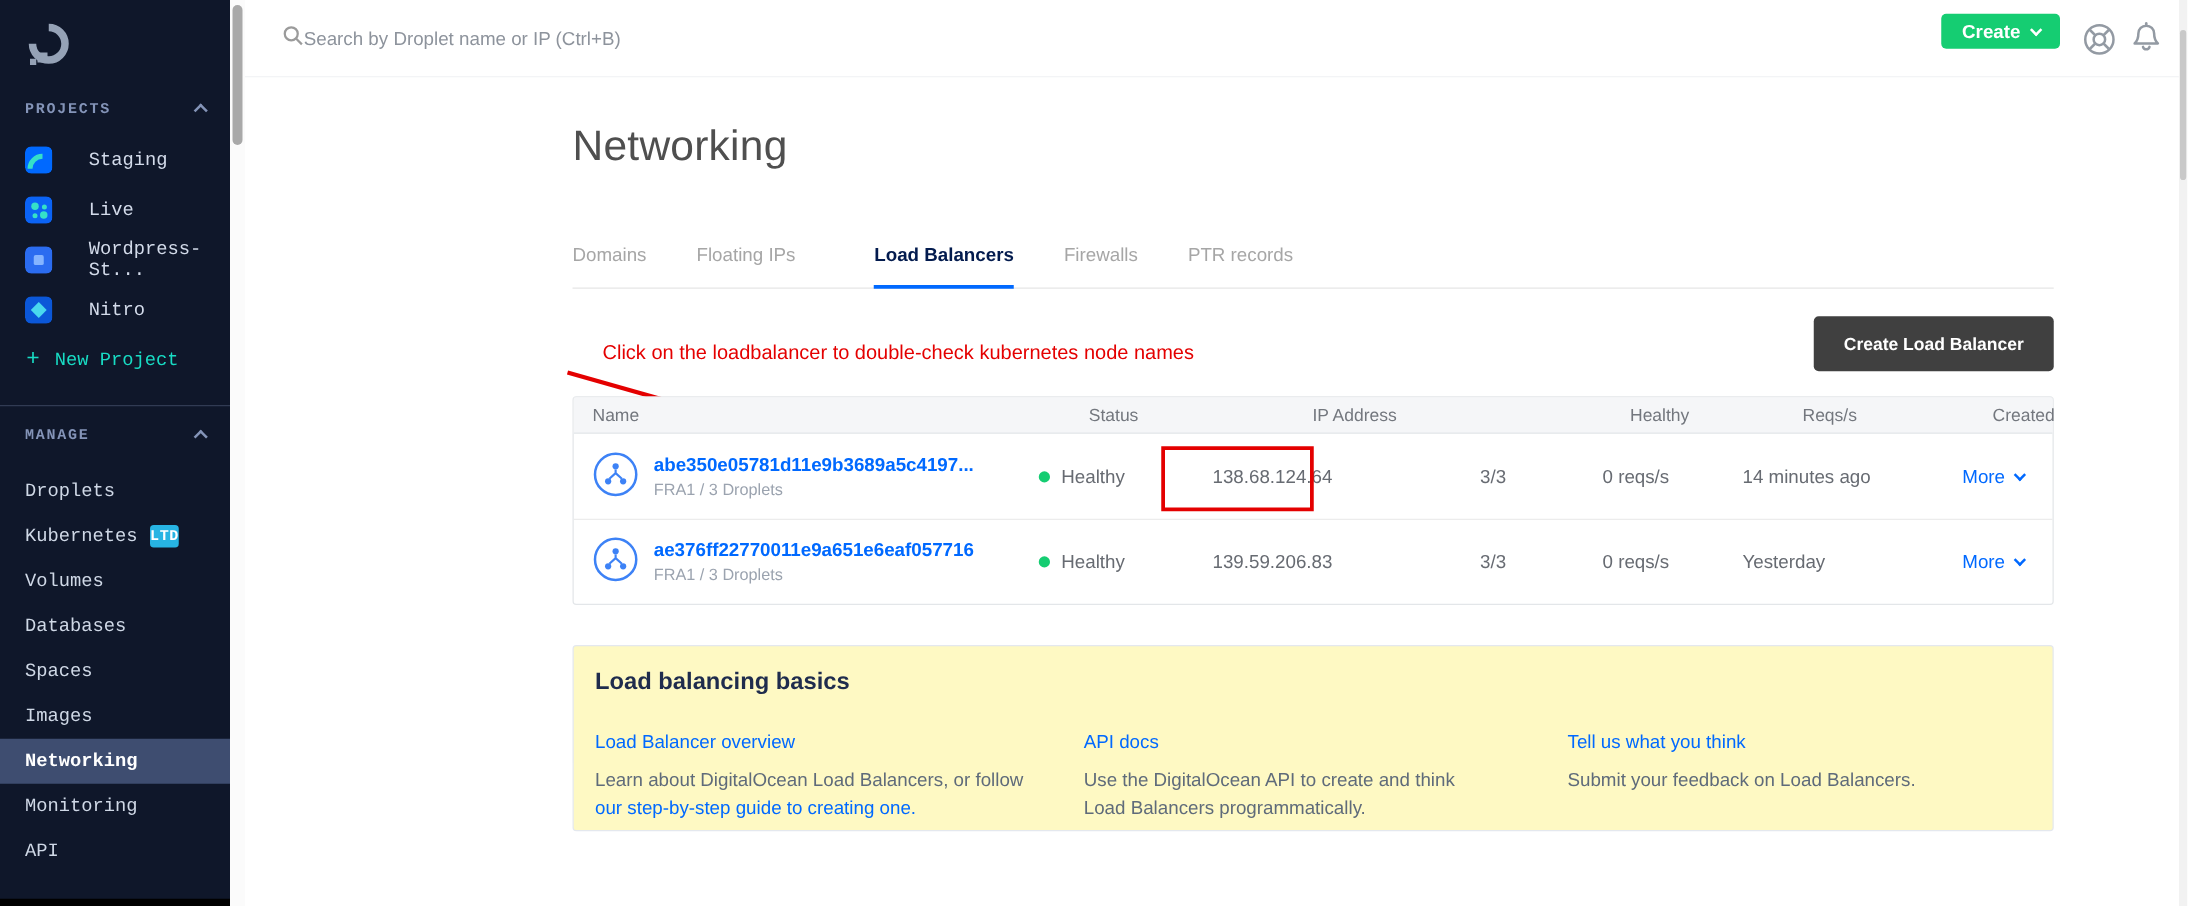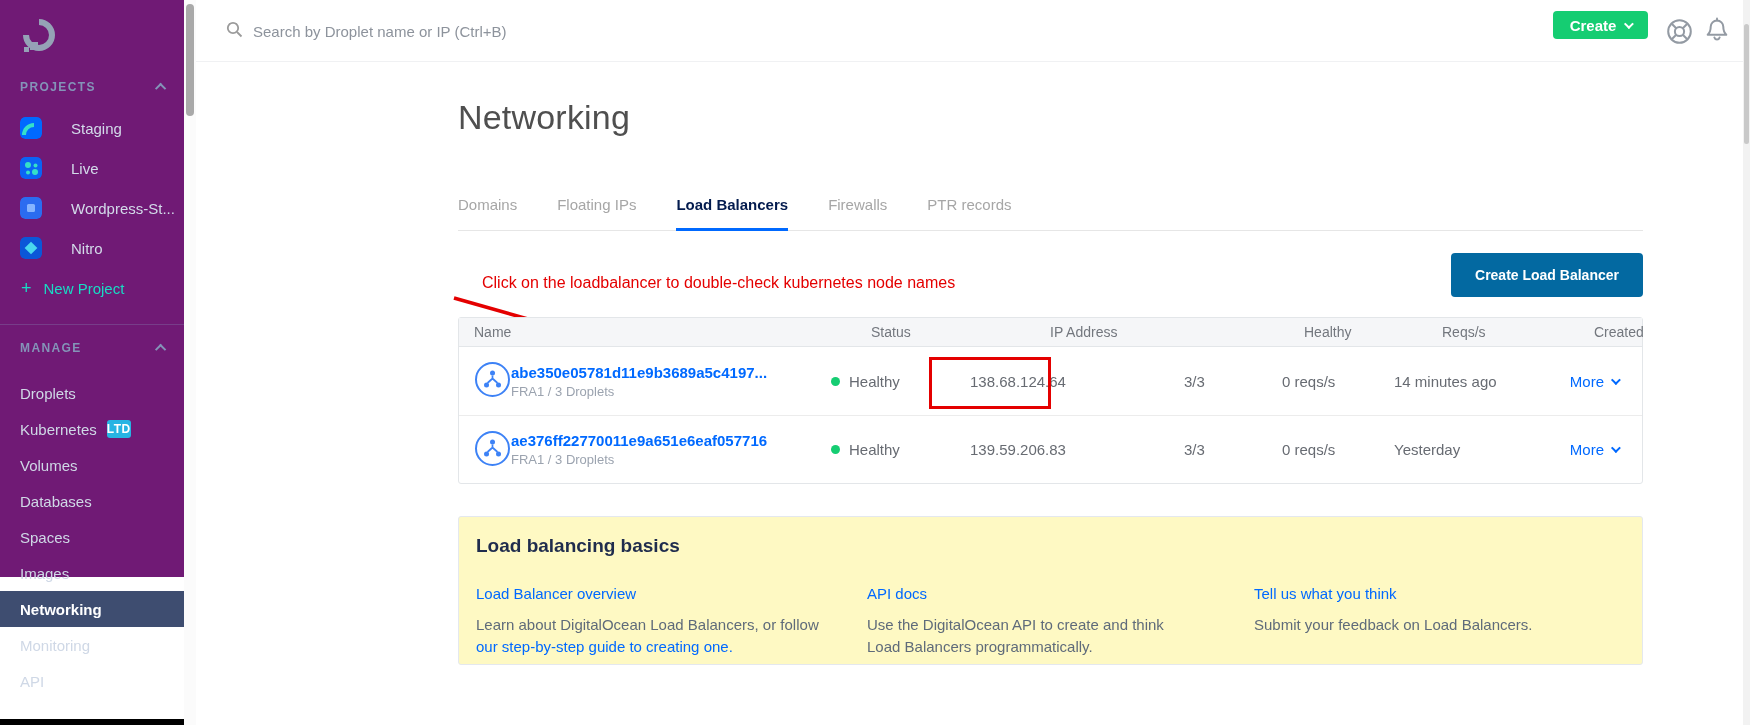--- a/index.html
+++ b/index.html
@@ -34,7 +34,7 @@
 
   
   #topbar { position:absolute; left:196px; top:0; width:1547px; height:62px; background:#fff; border-bottom:1px solid #f0f1f3; }
-  .search-row { position:absolute; left:30px; top:0; height:62px; display:flex; align-items:center; gap:10px; }
+  .search-row { position:absolute; left:30px; top:0; height:62px; display:flex; align-items:center; }
   .search-input { border:none; outline:none; font-size:15px; color:#333; width:420px; font-family:"Liberation Sans",sans-serif; }
   .search-input::placeholder { color:#8d939c; }
   .create-btn { position:absolute; left:1357px; top:11px; width:95px; height:28px; background:#15cd72; color:#fff; border:none; border-radius:4px; font-size:15px; font-weight:700; display:flex; align-items:center; justify-content:center; gap:8px; cursor:pointer; font-family:"Liberation Sans",sans-serif; }

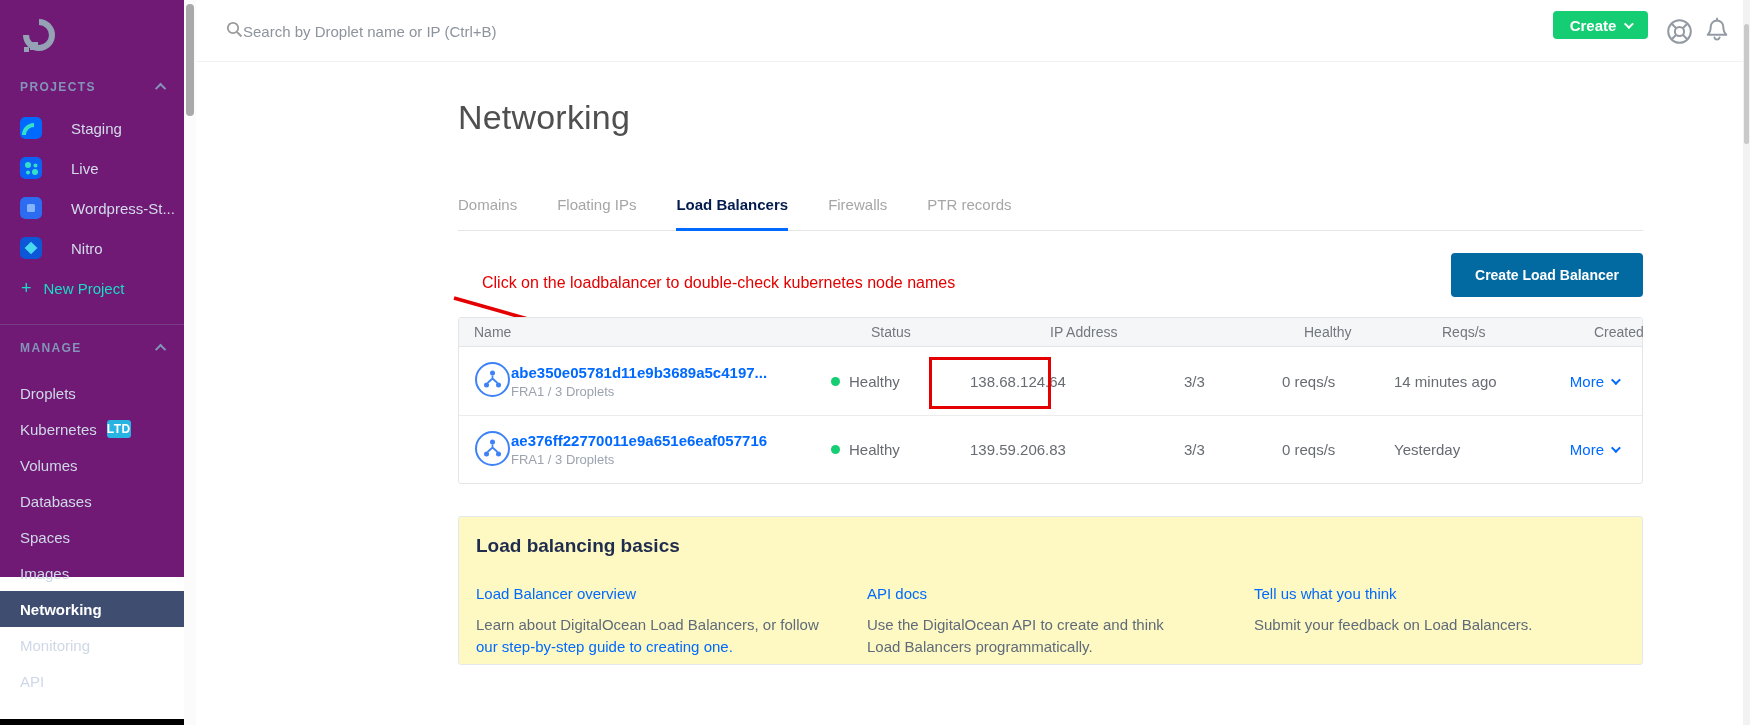--- a/index.html
+++ b/index.html
@@ -8,7 +8,7 @@
   #app { position:relative; width:1750px; height:725px; background:#fff; }
 
   
-  #sidebar { position:absolute; left:0; top:0; width:184px; height:577px; background:#701a75; color:#ccd6e6; }
+  #sidebar { position:absolute; left:0; top:0; width:184px; height:725px; background:#0f172a; color:#ccd6e6;font-family:Liberation Mono, monospace; }
   .logo-wrap { margin:18px 0 0 20px; height:36px; }
   .sec-head { display:flex; justify-content:space-between; align-items:center; padding:0 18px 0 20px; font-size:12px; font-weight:700; letter-spacing:1.4px; color:#8494b8; }
   .sec-head.projects { margin-top:26px; }

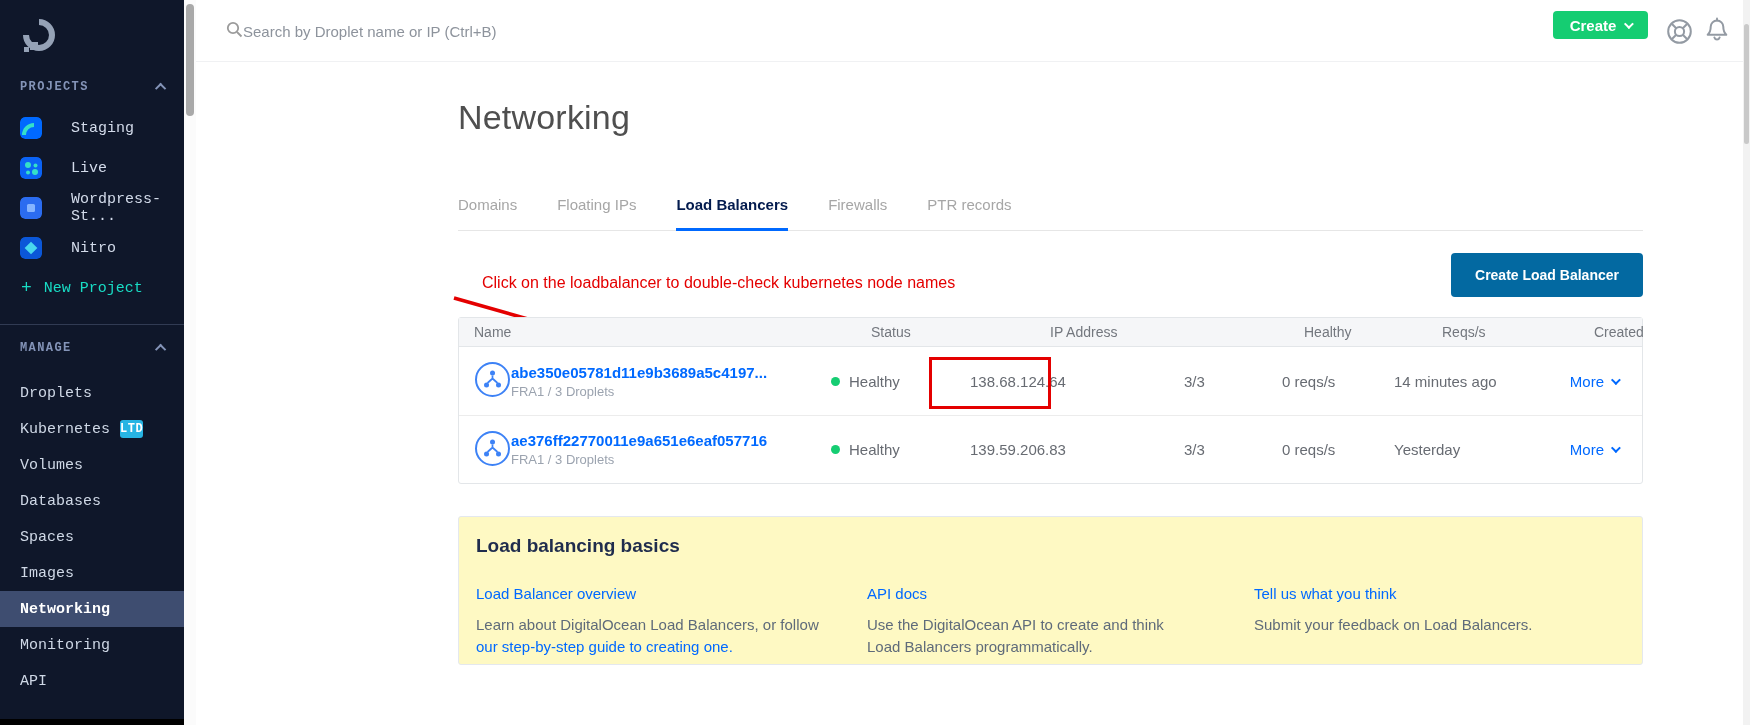--- a/index.html
+++ b/index.html
@@ -48,7 +48,7 @@
   .page-title { position:absolute; left:262px; top:36px; font-size:34px; font-weight:400; color:#4f4f4f; letter-spacing:.2px; }
   .tabs { position:absolute; left:262px; top:134px; width:1185px; display:flex; gap:40px; border-bottom:1px solid #e6e6e6; }
   .tab { position:relative; padding-bottom:17px; font-size:15px; color:#a6a6a6; cursor:pointer; }
-  .tab.active { color:#031b4e; font-weight:700; }
+  .tab.active { color:#031b4e; font-weight:700;margin-left:23px; }
   .tab.active::after { content:''; position:absolute; left:0; bottom:-1px; width:100%; height:3px; background:#0069ff; }
 
   .annotation { position:absolute; left:286px; top:212px; font-size:16px; color:#e40000; }

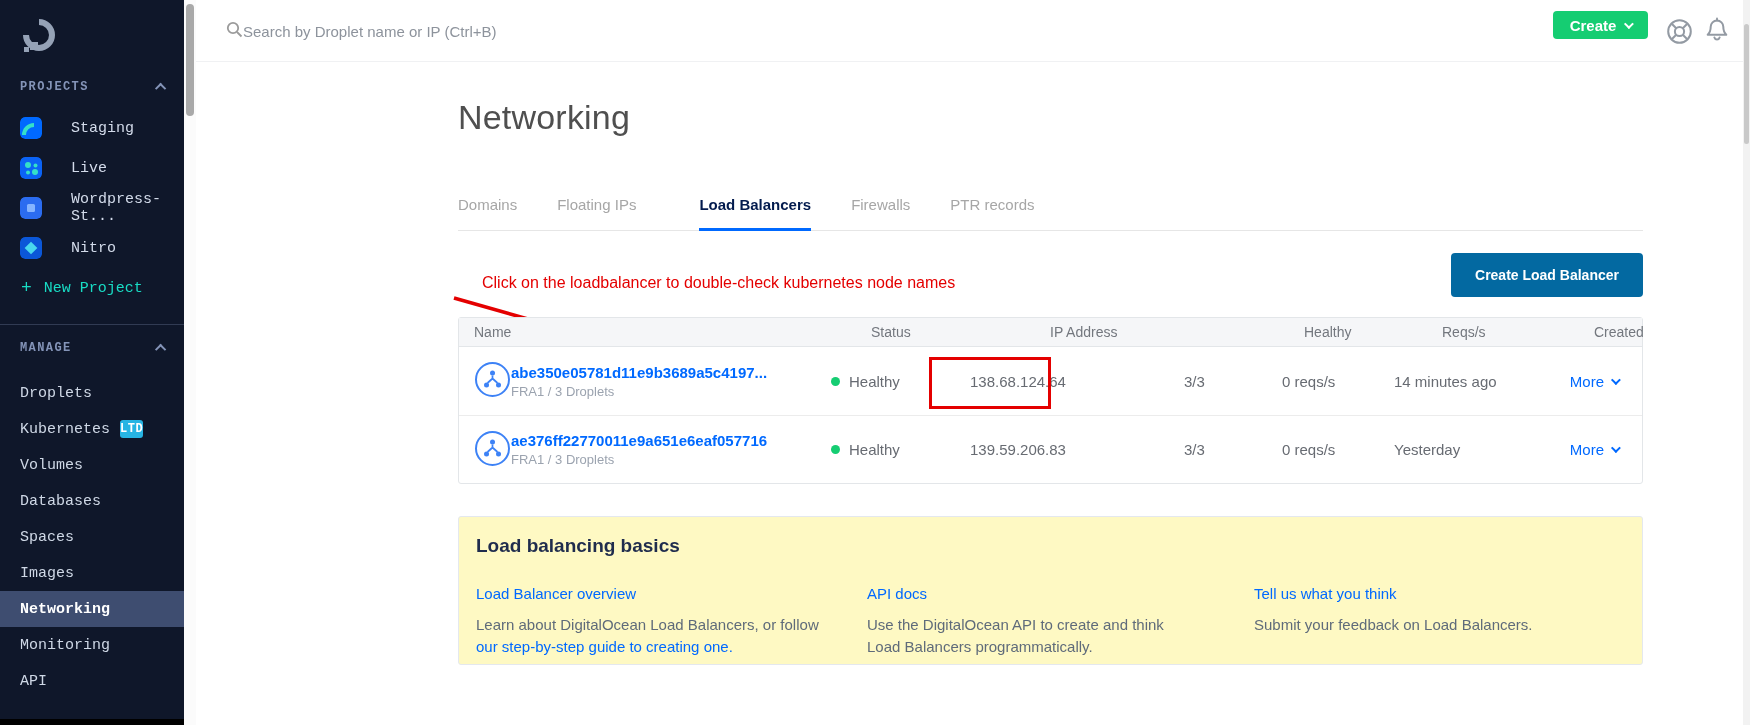--- a/index.html
+++ b/index.html
@@ -54,7 +54,7 @@
   .annotation { position:absolute; left:286px; top:212px; font-size:16px; color:#e40000; }
   .anno-arrow { position:absolute; left:250px; top:228px; }
 
-  .create-lb-btn { position:absolute; left:1255px; top:191px; width:192px; height:44px; background:#0369a1; border:none; border-radius:4px; color:#fff; font-size:14px; font-weight:700; cursor:pointer; font-family:"Liberation Sans",sans-serif; }
+  .create-lb-btn { position:absolute; left:1255px; top:191px; width:192px; height:44px; background:#404040; border:none; border-radius:4px; color:#fff; font-size:14px; font-weight:700; cursor:pointer; font-family:"Liberation Sans",sans-serif; }
 
   
   .lb-table { position:absolute; left:262px; top:255px; width:1185px; border:1px solid #e3e6e9; border-radius:3px; background:#fff; }

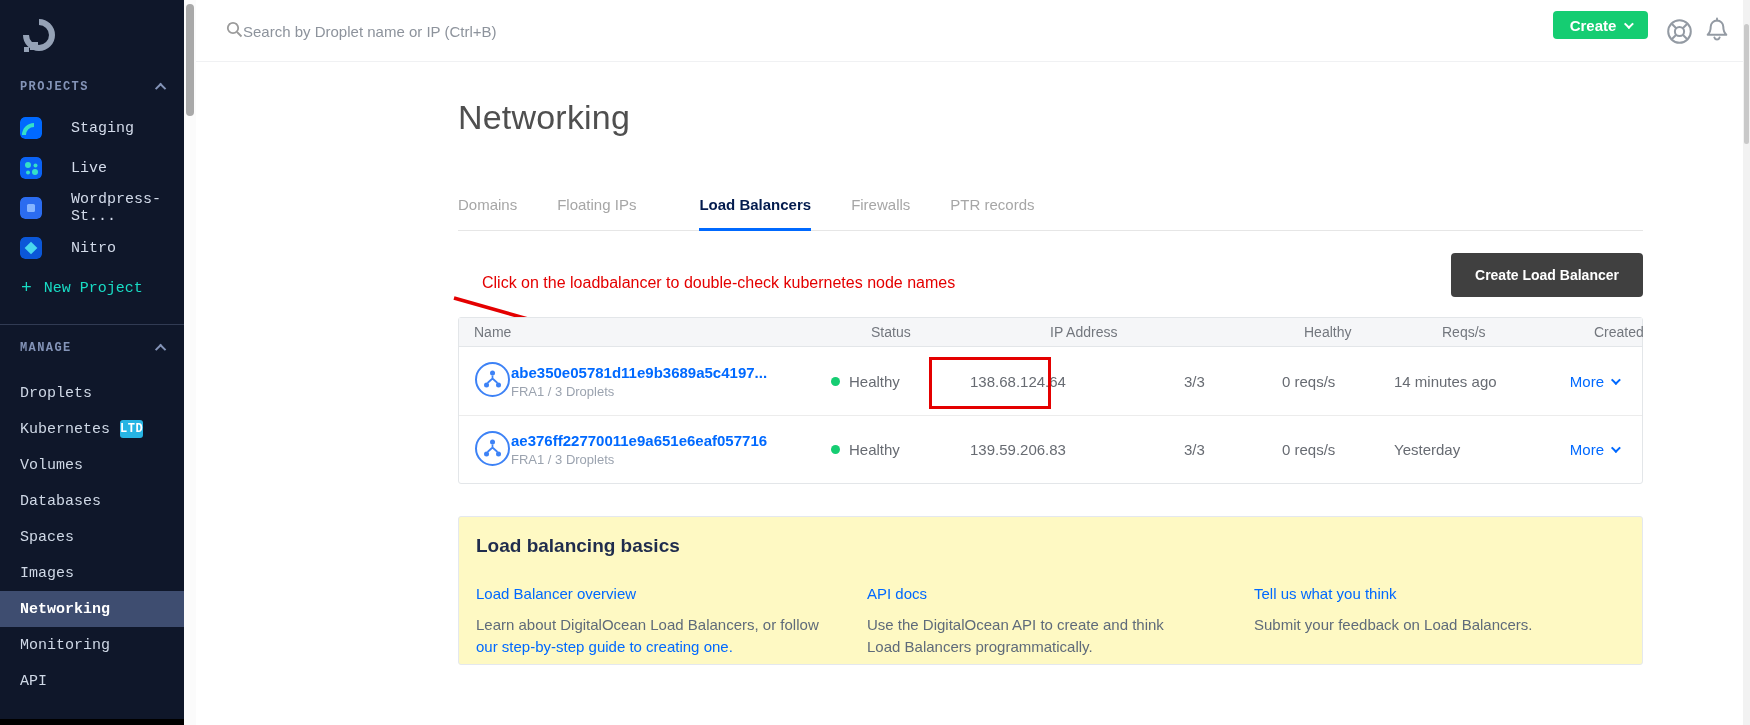--- a/index.html
+++ b/index.html
@@ -62,7 +62,7 @@
   .t-head > div:first-child { padding-left:15px; }
   .t-row { display:grid; grid-template-columns:372px 139px 214px 98px 112px 175px 1fr; align-items:center; height:68px; font-size:15px; color:#676b72; }
   .t-row + .t-row { border-top:1px solid #ececec; }
-  .name-cell { display:flex; align-items:center; padding-left:15px; }
+  .name-cell { display:flex; align-items:center; gap:12px; padding-left:15px; }
   .name-stack { display:flex; flex-direction:column; gap:3px; }
   .lb-name { color:#0069ff; font-weight:700; font-size:15px; text-decoration:none; cursor:pointer; }
   .lb-sub { color:#9ba3af; font-size:13px; }

